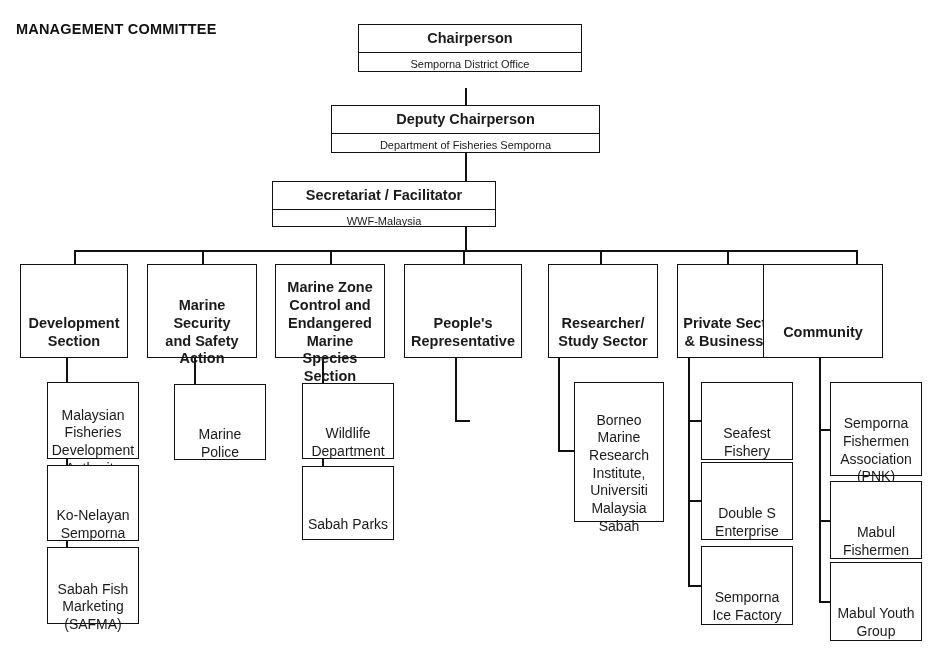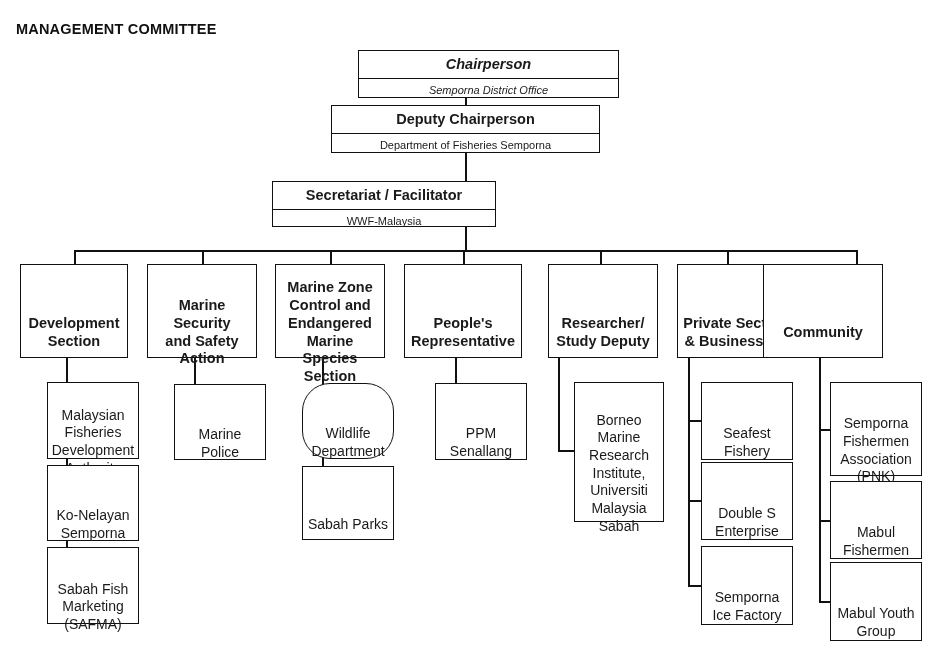--- a/index.html
+++ b/index.html
@@ -95,7 +95,7 @@
 
   <div id="page-title">MANAGEMENT COMMITTEE</div>
 
-  <div class="node titled" style="left:358px; top:50px; width:261px; height:48px;font-style:italic;">
+  <div class="node titled" style="left:358px; top:24px; width:224px; height:48px;">
     <div class="n-title">Chairperson</div>
     <div class="n-sub">Semporna District Office</div>
   </div>

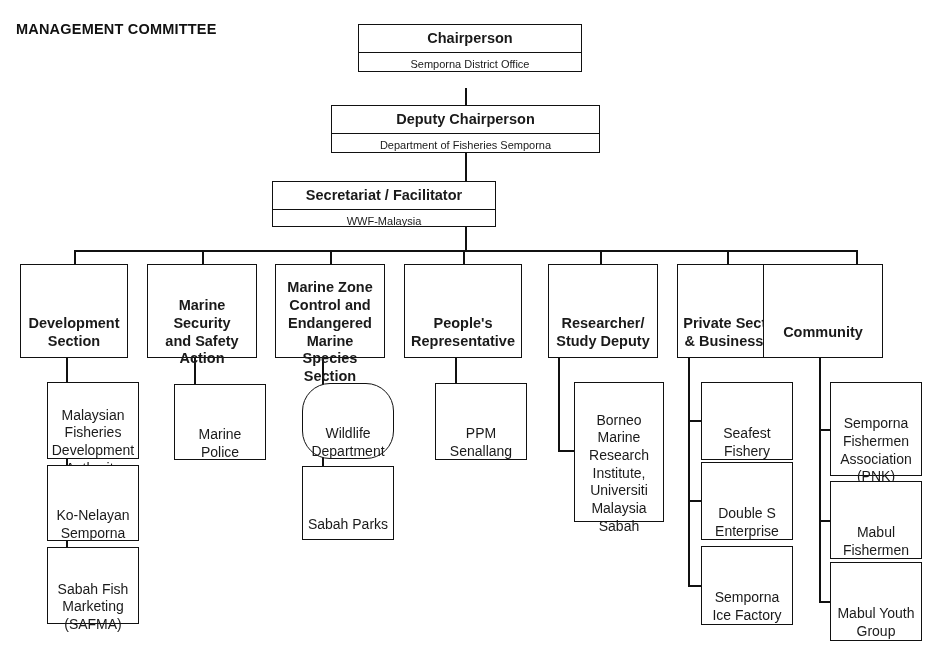--- a/index.html
+++ b/index.html
@@ -196,7 +196,7 @@
 
   <div class="node section" style="left:548px; top:264px; width:110px; height:94px;">
     <div class="n-text">Researcher/
-Study Deputy</div>
+Study Sector</div>
   </div>
   <div class="line v" style="left:558px; top:358px; height:94px;"></div>
   <div class="line h" style="left:558px; top:450px; width:18px;"></div>

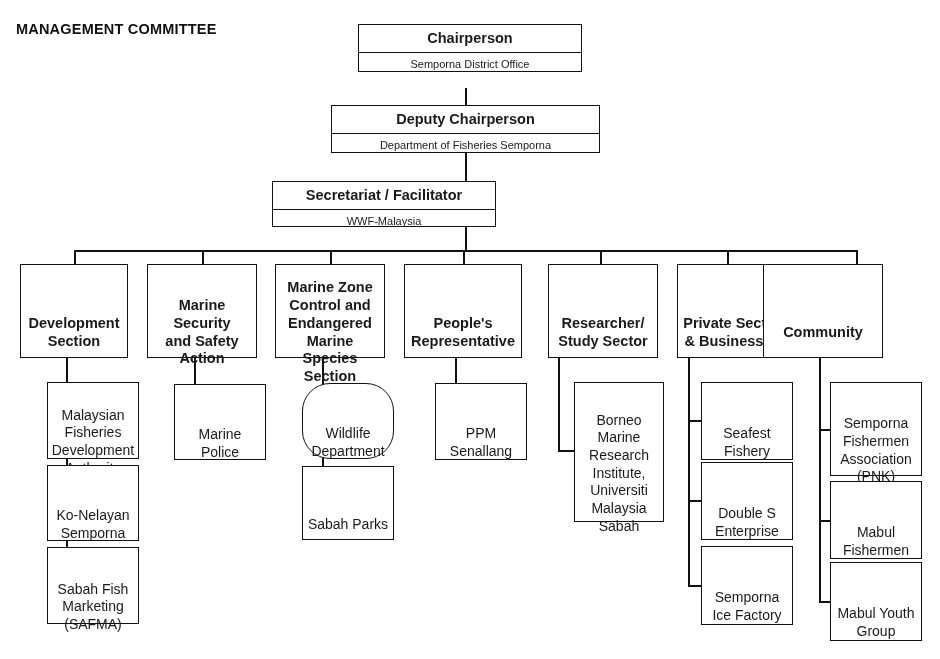--- a/index.html
+++ b/index.html
@@ -174,7 +174,7 @@
   <div class="line h" style="left:322px; top:420px; width:15px;"></div>
   <div class="line h" style="left:322px; top:503px; width:15px;"></div>
 
-  <div class="node leaf" style="left:302px; top:383px; width:92px; height:76px;border-radius:28px;">
+  <div class="node leaf" style="left:302px; top:383px; width:92px; height:76px;">
     <div class="n-text">Wildlife
 Department</div>
   </div>

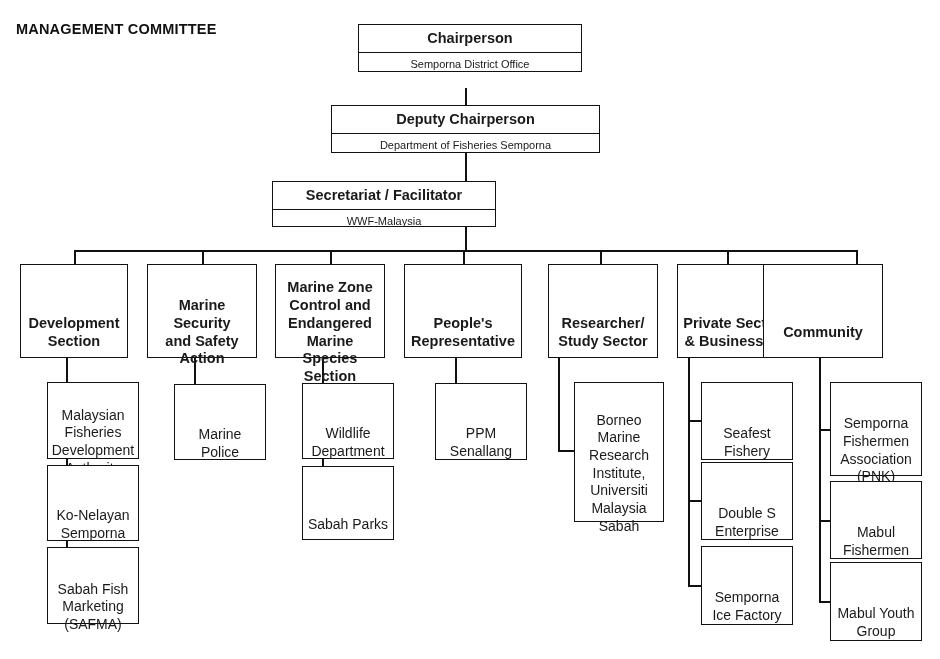--- a/index.html
+++ b/index.html
@@ -189,10 +189,6 @@
   <div class="line v" style="left:455px; top:358px; height:64px;"></div>
   <div class="line h" style="left:455px; top:420px; width:15px;"></div>
 
-  <div class="node leaf" style="left:435px; top:383px; width:92px; height:77px;">
-    <div class="n-text">PPM
-Senallang</div>
-  </div>
 
   <div class="node section" style="left:548px; top:264px; width:110px; height:94px;">
     <div class="n-text">Researcher/

